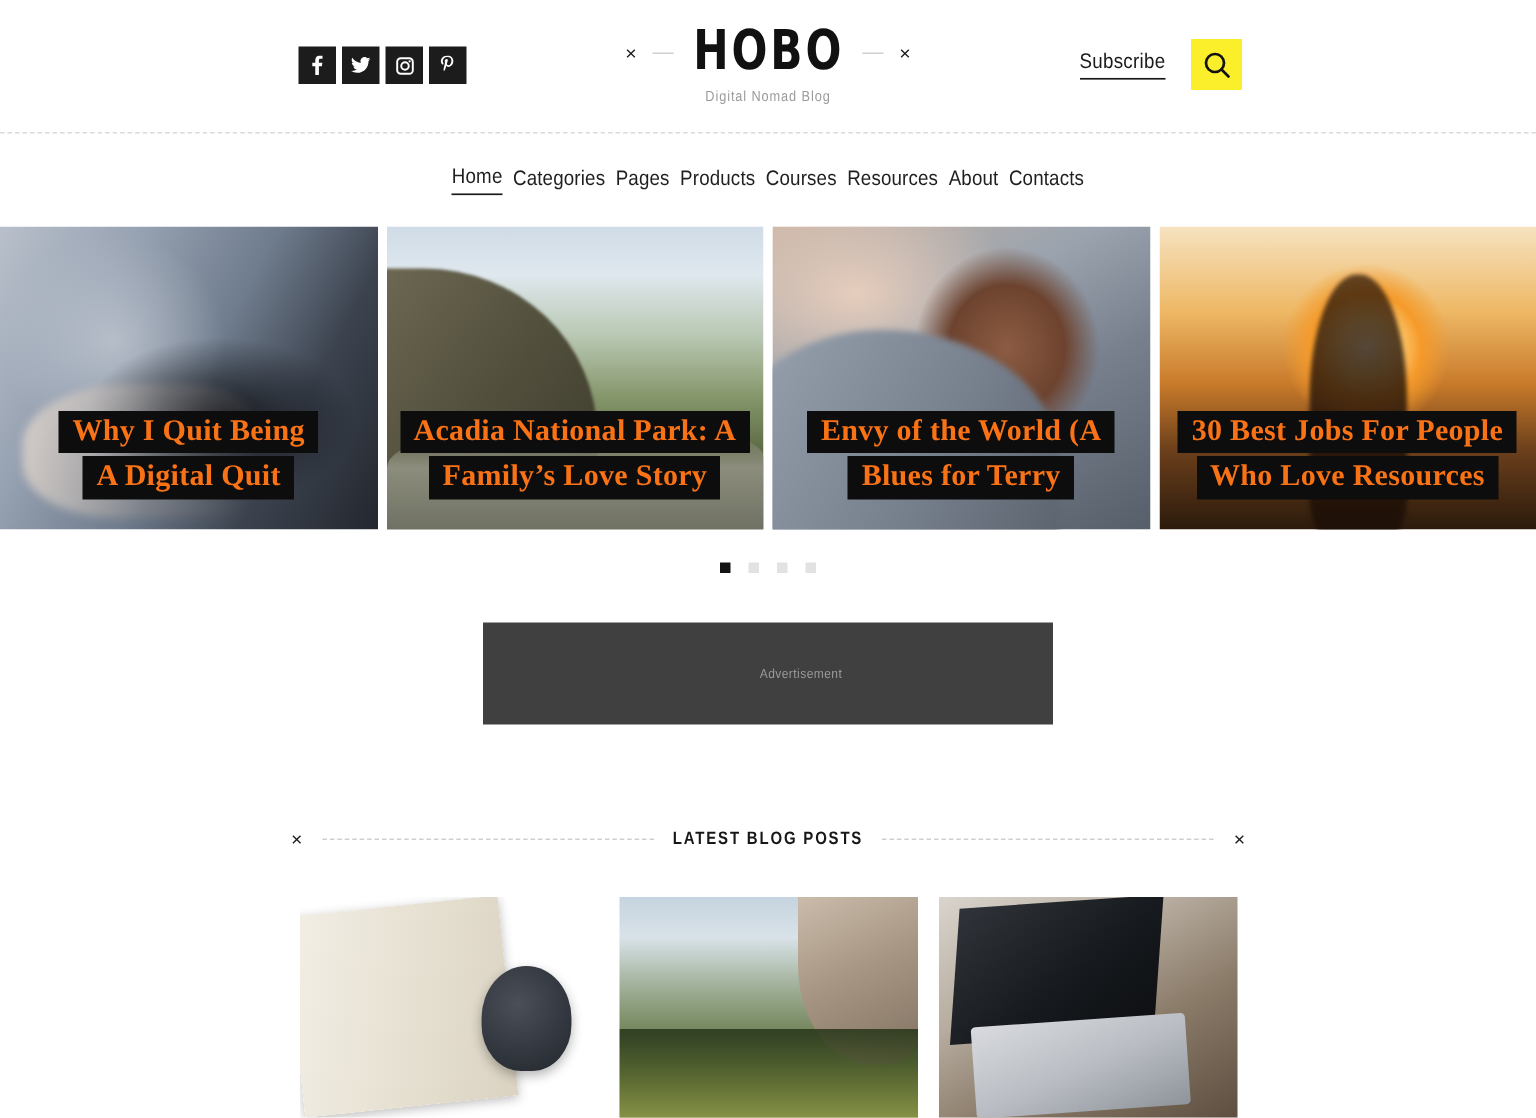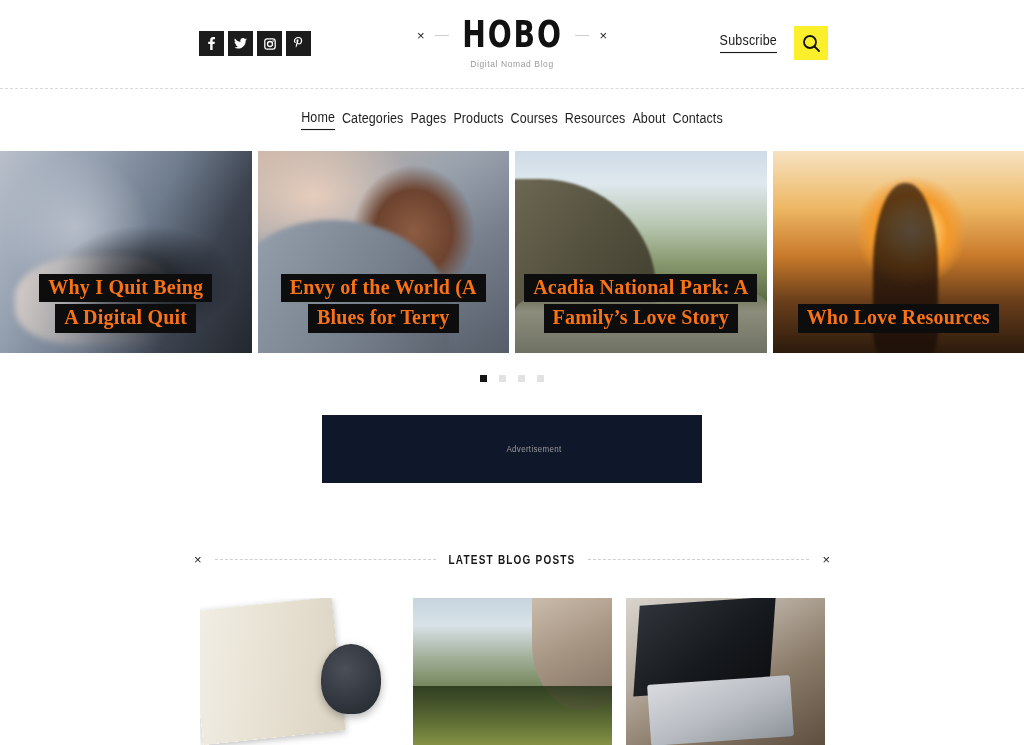--- a/index.html
+++ b/index.html
@@ -395,18 +395,18 @@
     </div>
 
     <div class="slide">
+      <div class="slide-img img-mountain"></div>
+      <div class="slide-caption">
+        <span class="cap-line">Acadia National Park: A</span>
+        <span class="cap-line">Family’s Love Story</span>
+      </div>
+    </div>
+
+    <div class="slide">
       <div class="slide-img img-portrait"></div>
       <div class="slide-caption">
         <span class="cap-line">Envy of the World (A</span>
         <span class="cap-line">Blues for Terry</span>
-      </div>
-    </div>
-
-    <div class="slide">
-      <div class="slide-img img-mountain"></div>
-      <div class="slide-caption">
-        <span class="cap-line">Acadia National Park: A</span>
-        <span class="cap-line">Family’s Love Story</span>
       </div>
     </div>
 

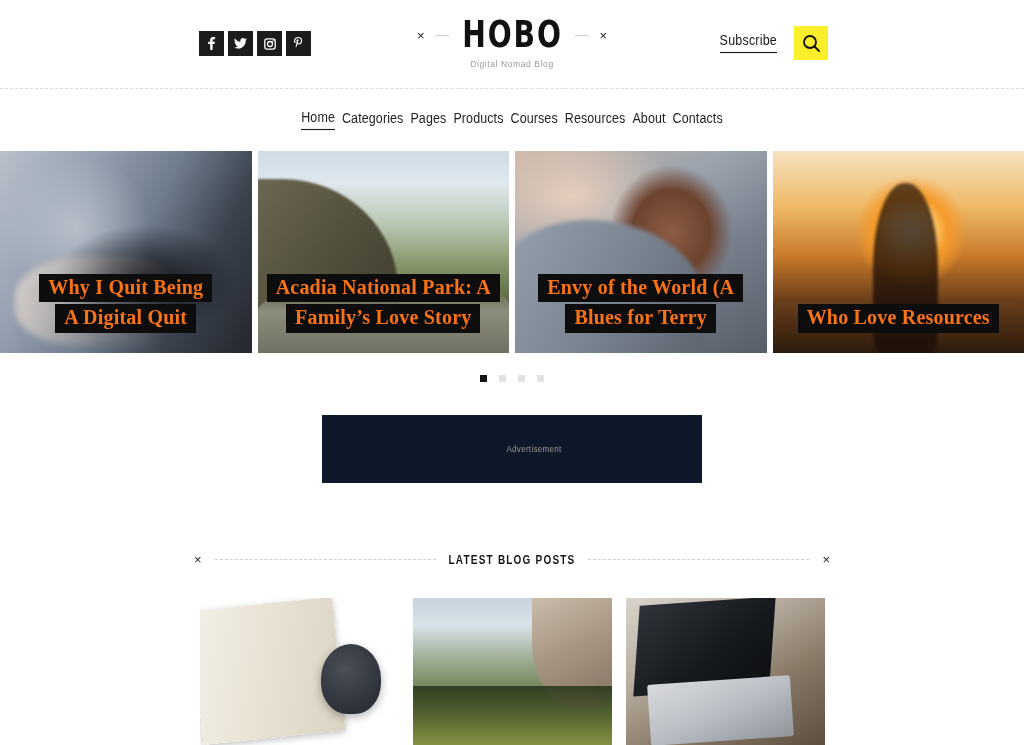--- a/index.html
+++ b/index.html
@@ -413,6 +413,7 @@
     <div class="slide">
       <div class="slide-img img-sunset"></div>
       <div class="slide-caption">
+        <span class="cap-line">30 Best  Jobs For People</span>
         <span class="cap-line">Who Love Resources</span>
       </div>
     </div>

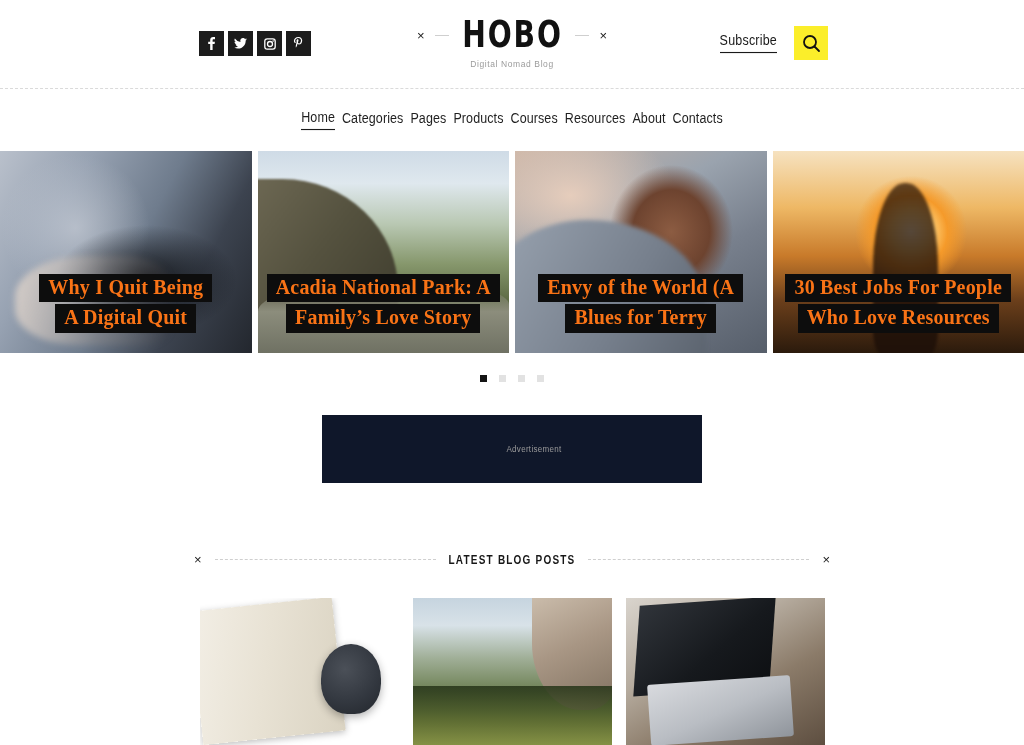--- a/index.html
+++ b/index.html
@@ -217,7 +217,7 @@
   .ad-wrap { display: flex; justify-content: center; margin-top: 20px; }
   .ad {
     width: 380px; height: 68px;
-    background: #0f172a;
+    background: #404040;
     display: flex; align-items: center; justify-content: center; padding-left: 44px;
   }
   .ad-label {

